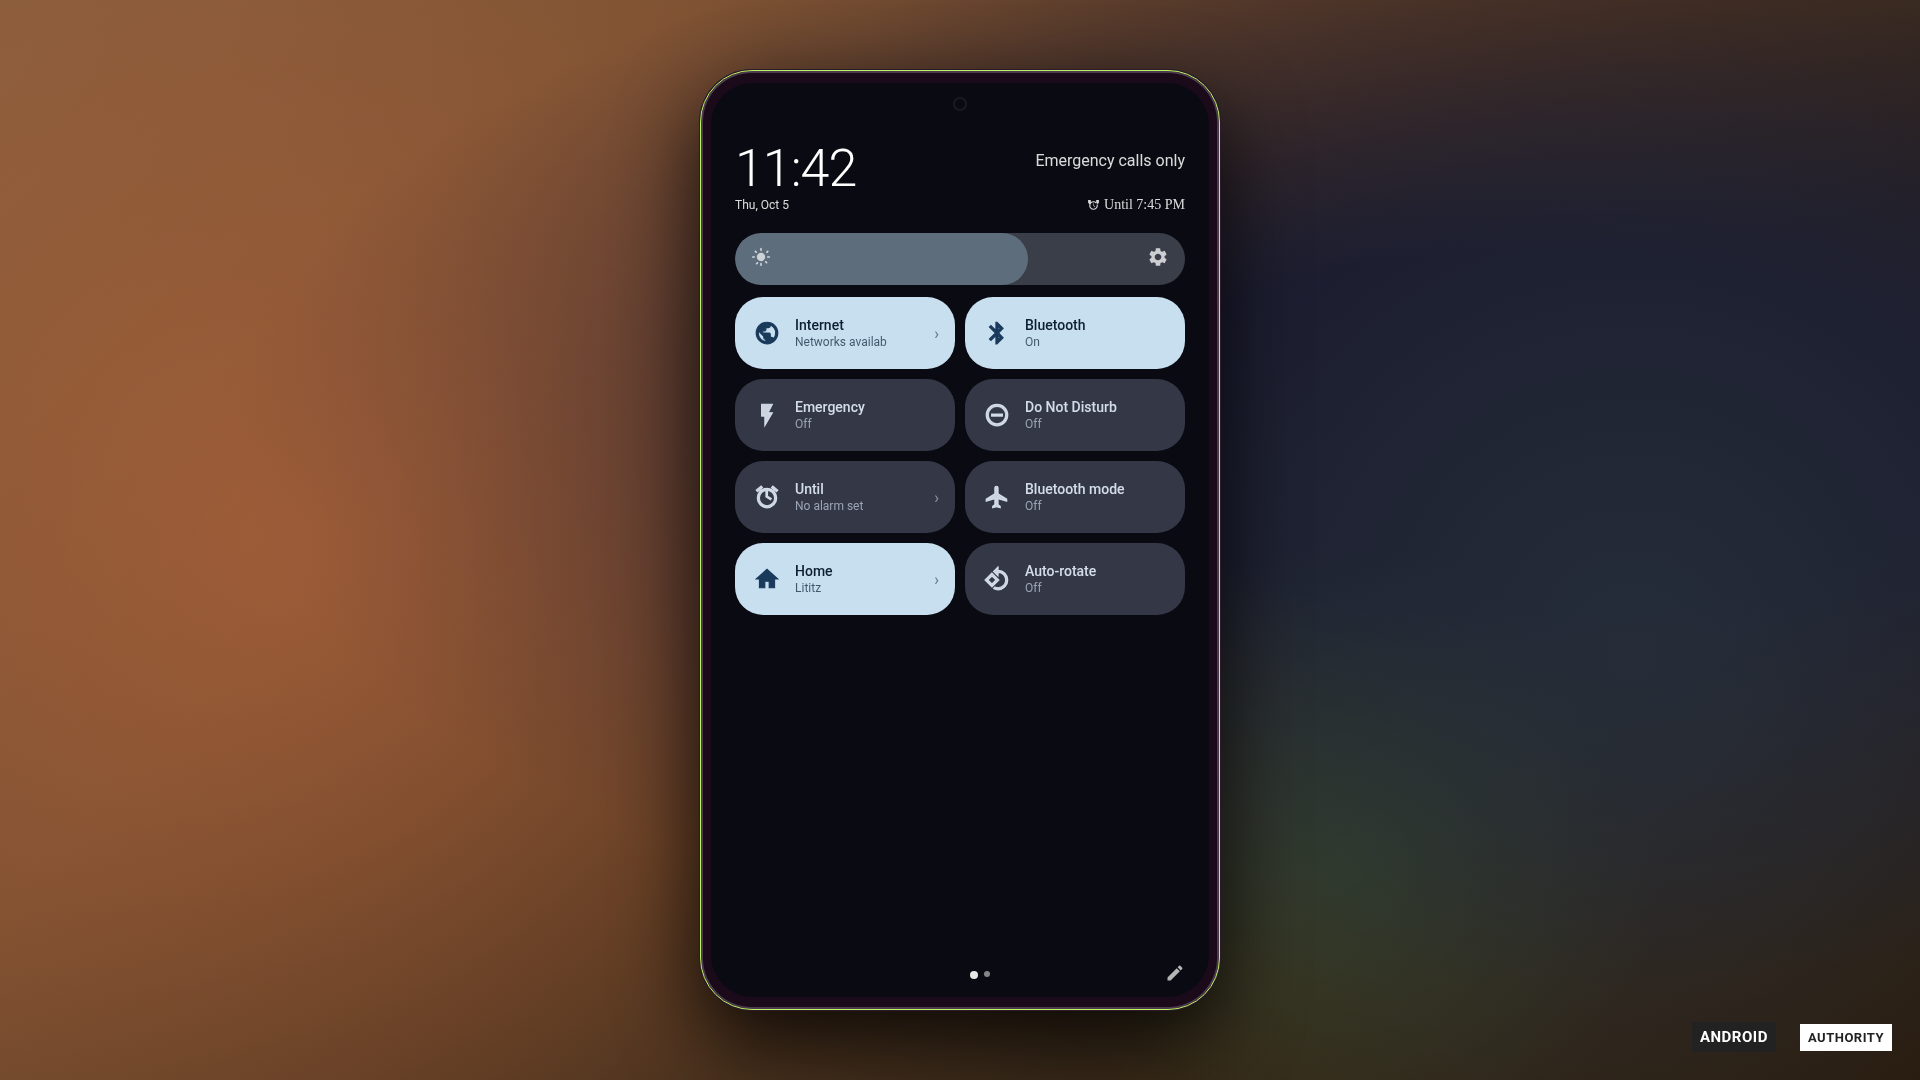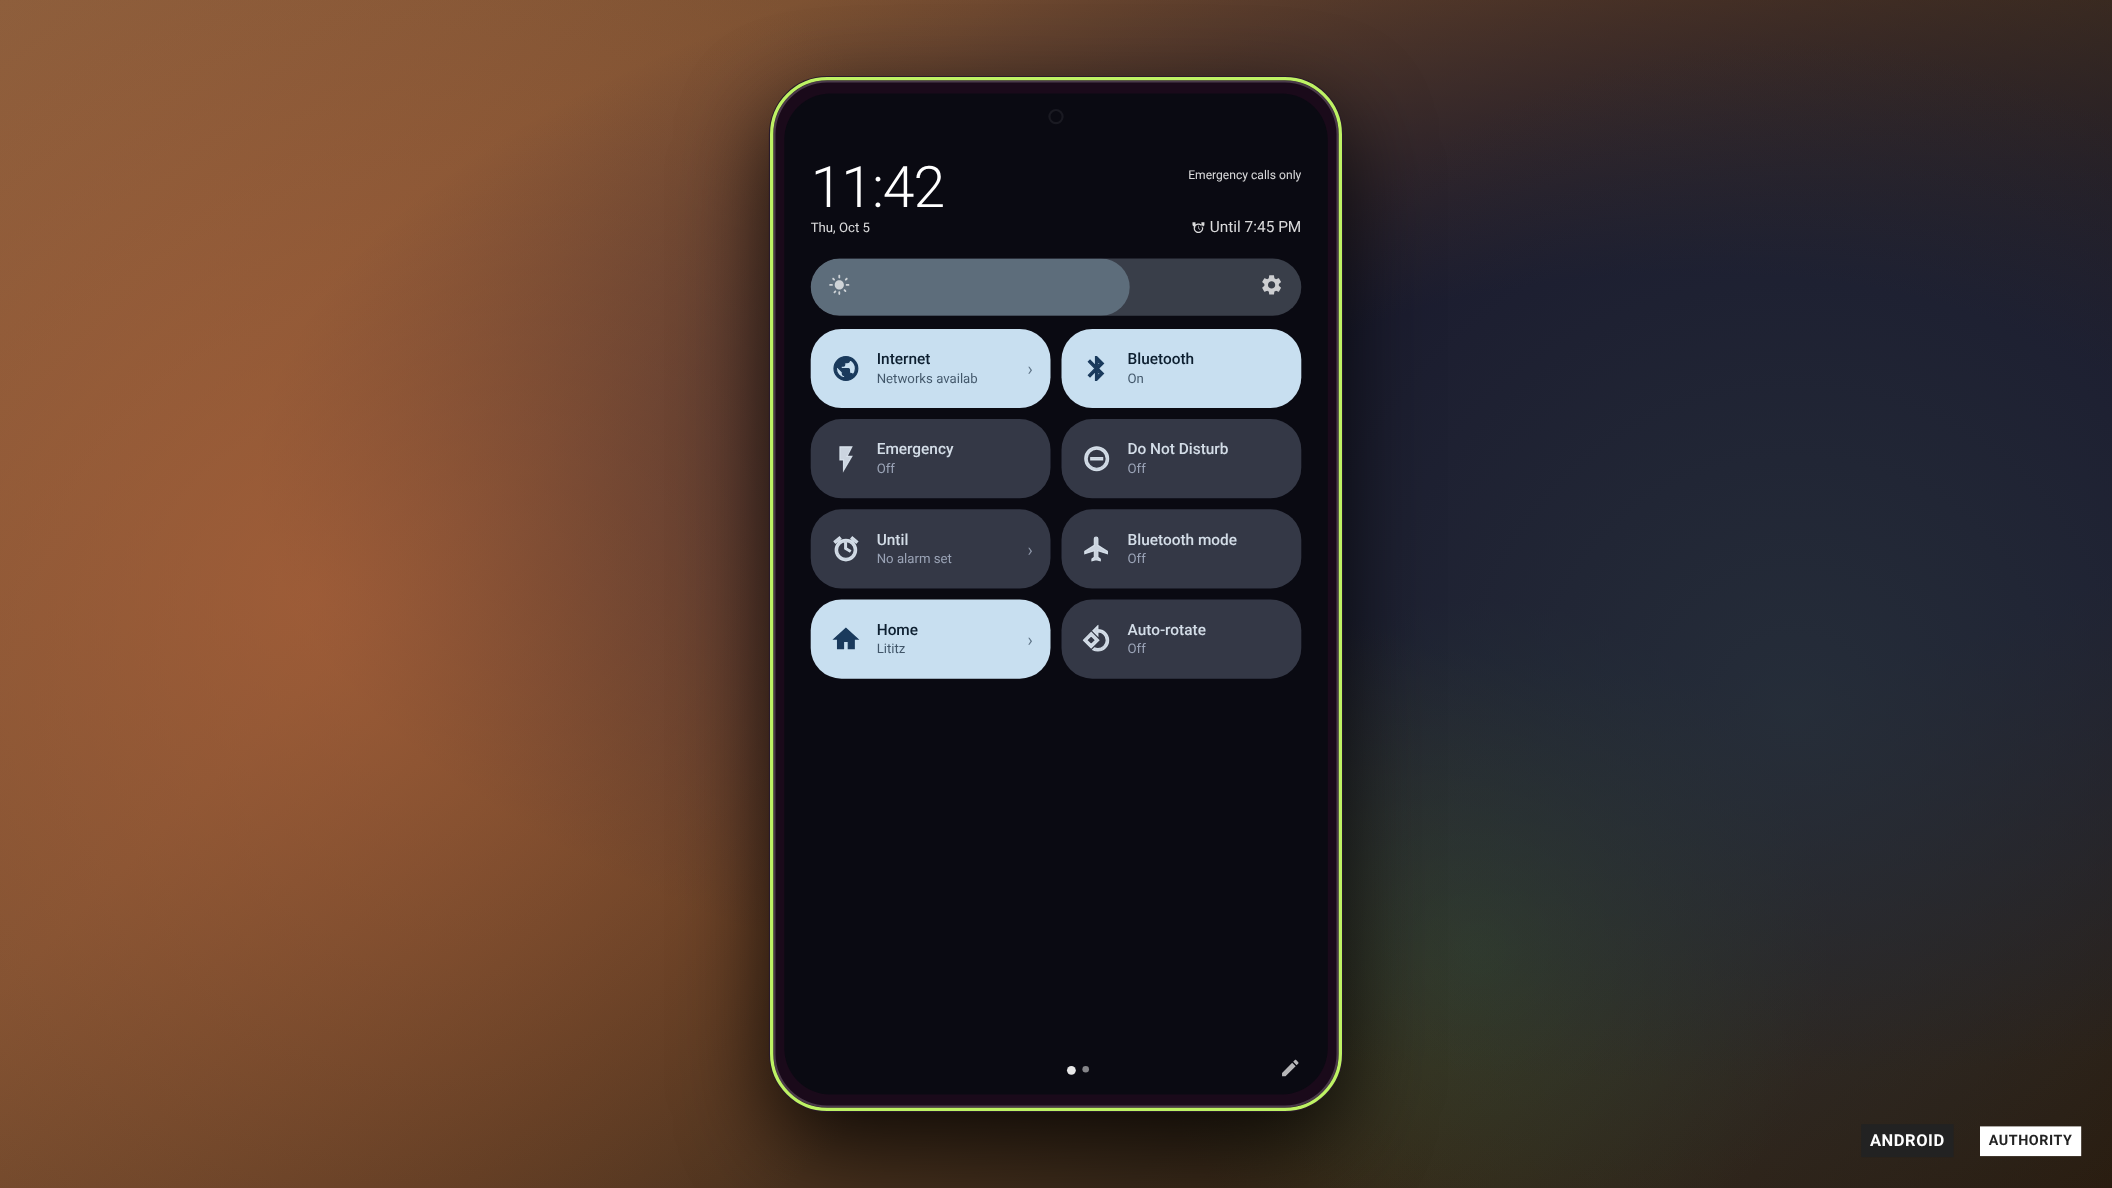--- a/index.html
+++ b/index.html
@@ -79,7 +79,7 @@
       inset: 0;
       background: #1a0a1a;
       border-radius: 52px;
-      border: 3px solid #bef264;
+      border: 1px solid #bef264;
       box-shadow:
         0 0 0 1px #2a1a2a,
         inset 0 0 0 2px #4a3a4a,

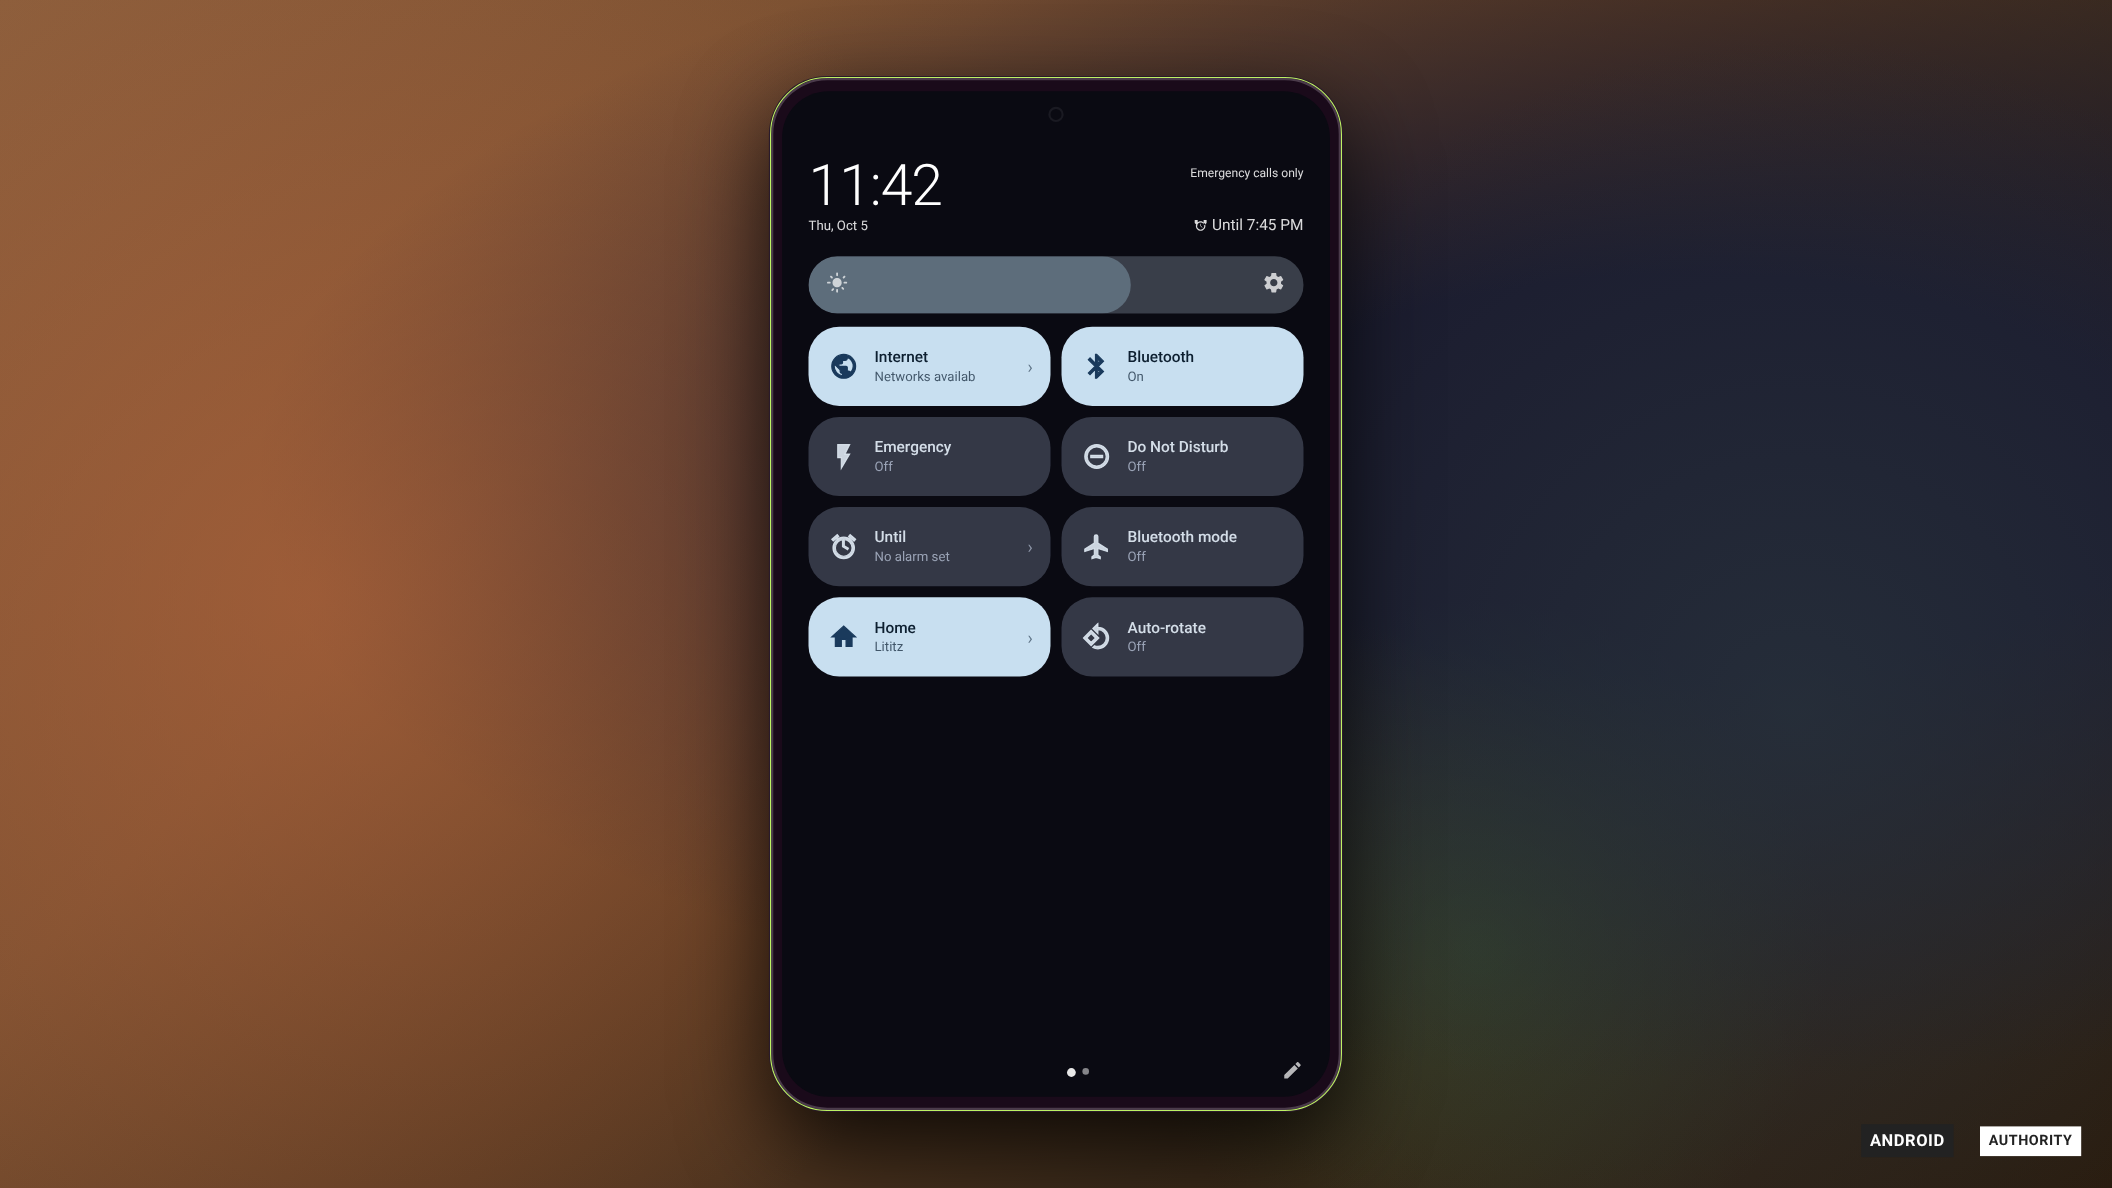--- a/index.html
+++ b/index.html
@@ -148,7 +148,7 @@
 
     .emergency-text {
       color: rgba(255,255,255,0.85);
-      font-size: 11px;
+      font-size: 16px;
       font-weight: 400;
       margin-top: 8px;
     }

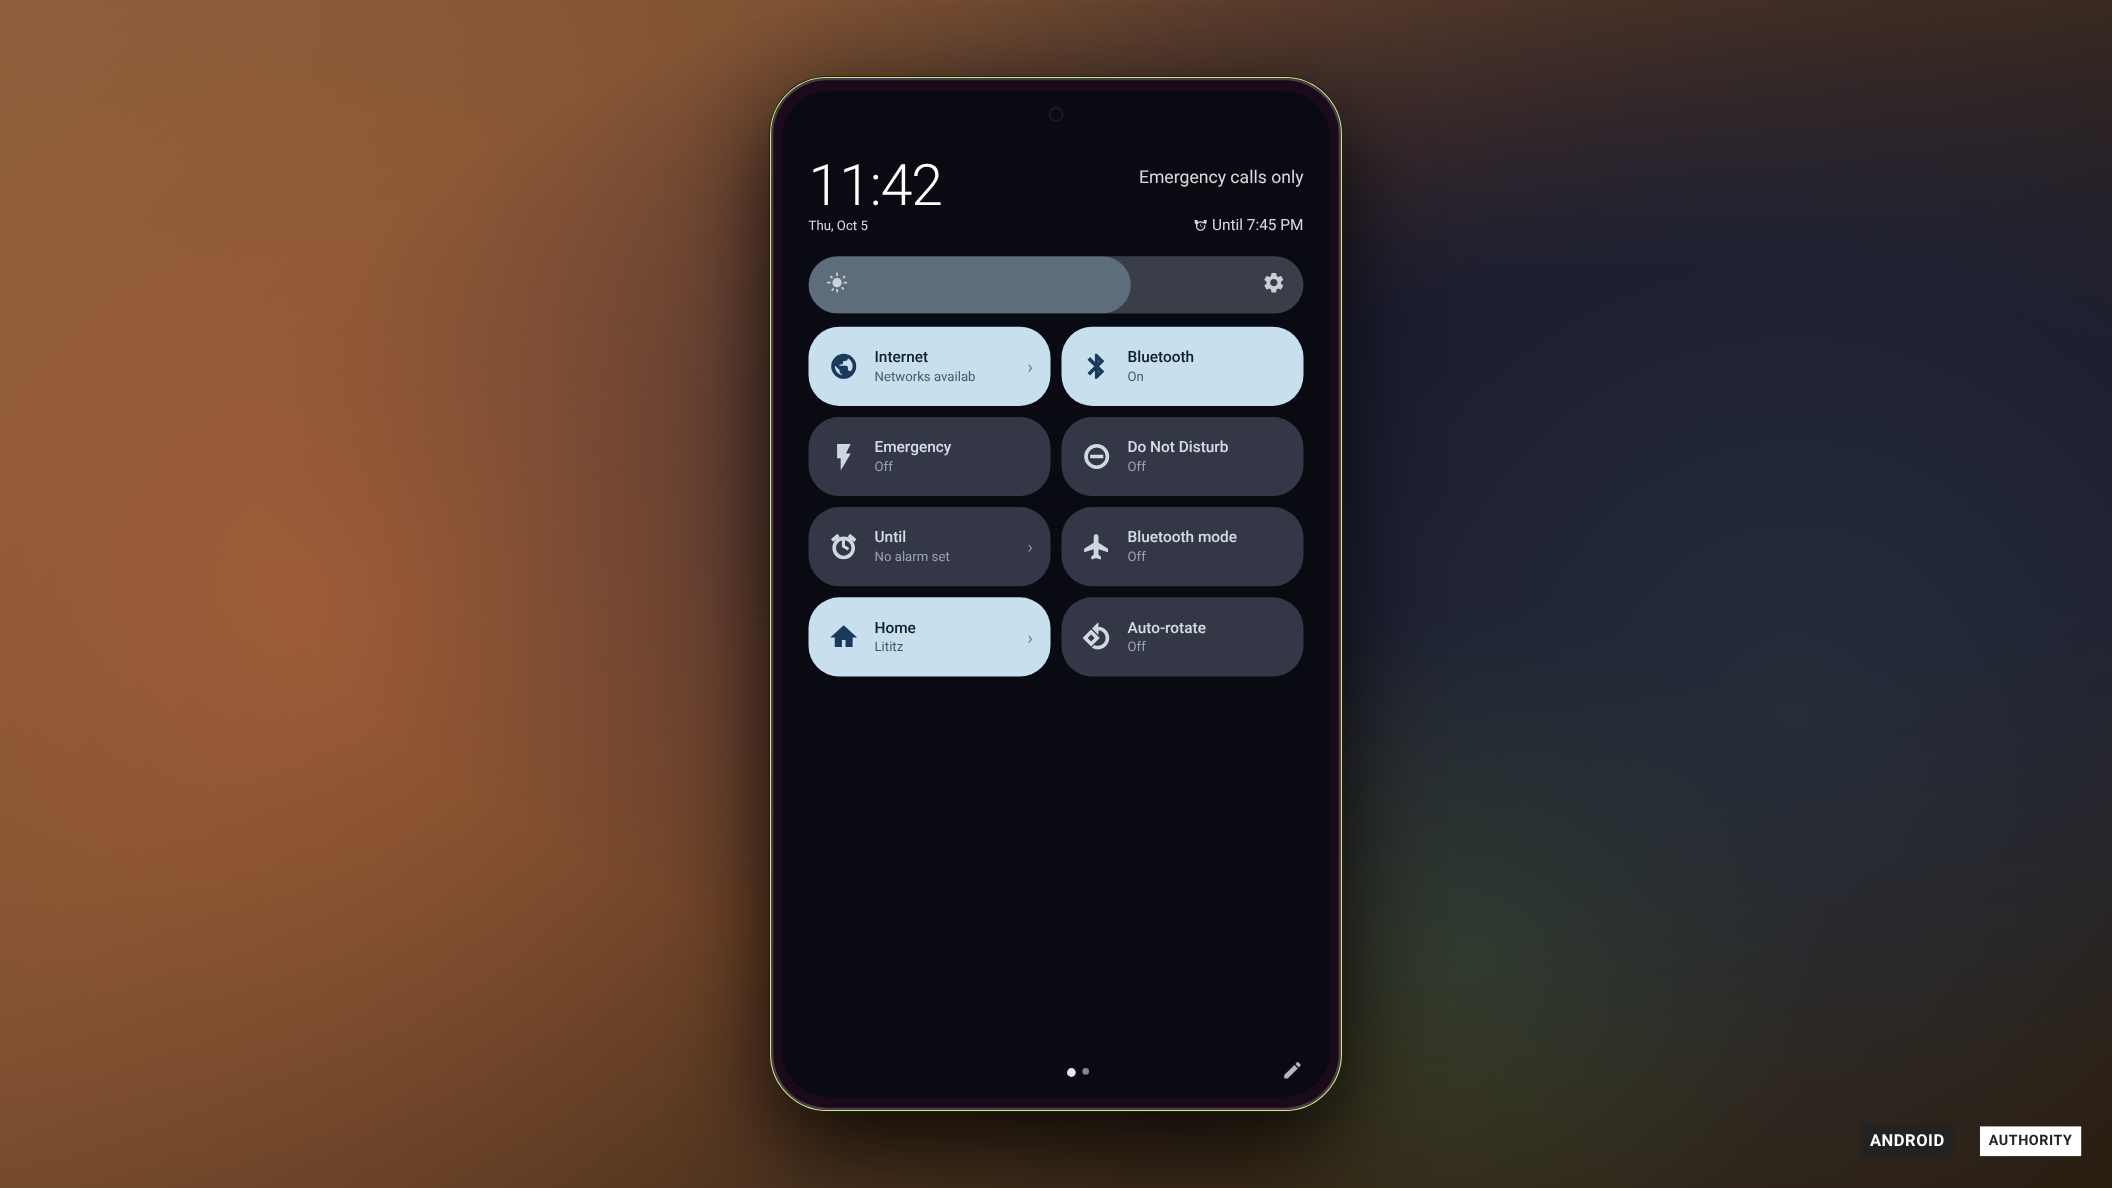--- a/index.html
+++ b/index.html
@@ -172,6 +172,7 @@
       display: flex;
       align-items: center;
       gap: 4px;
+      font-family: Liberation Serif, serif;
     }
 
     

